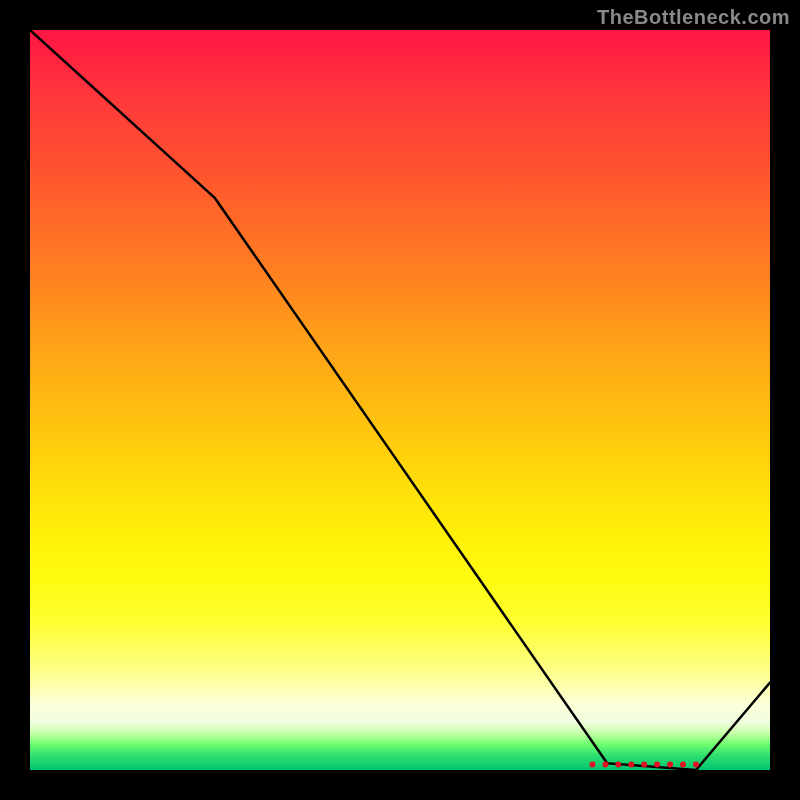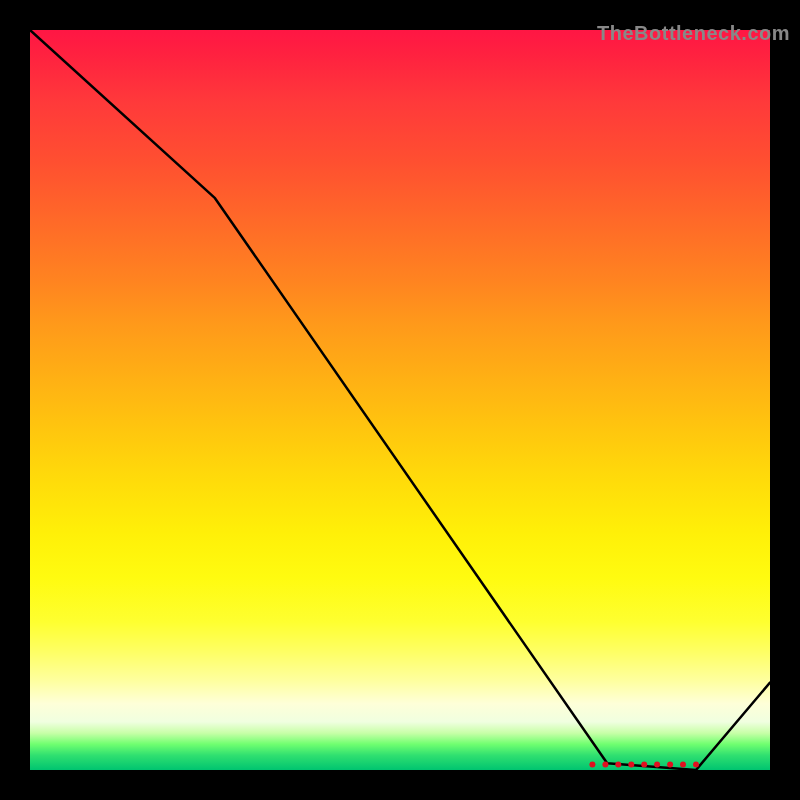--- a/index.html
+++ b/index.html
@@ -18,7 +18,7 @@
   }
   .watermark {
     position: absolute;
-    top: 22px;
+    top: 6px;
     right: 10px;
     color: #888;
     font-size: 20px;

